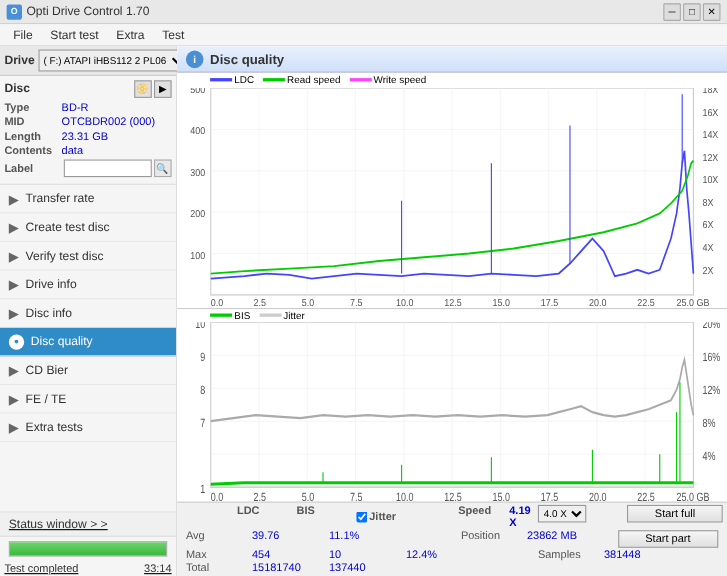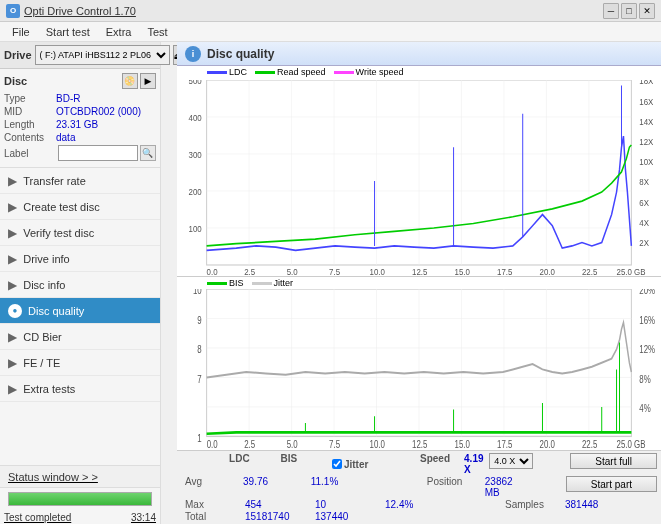--- a/index.html
+++ b/index.html
@@ -8,7 +8,7 @@
     
     .title-bar { background: #e8e8e8; height: 22px; display: flex; align-items: center; padding: 0 6px; border-bottom: 1px solid #ccc; }
     .title-bar-icon { width: 14px; height: 14px; margin-right: 4px; background: #4a90d9; border-radius: 2px; display: inline-flex; align-items: center; justify-content: center; color: white; font-size: 8px; font-weight: bold; }
-    .title-bar-text { flex: 1; font-size: 11px; color: #333; text-decoration: underline; }
+    .title-bar-text { flex: 1; font-size: 11px; color: #333; }
     .title-bar-controls { display: flex; gap: 2px; }
     .title-bar-btn { width: 16px; height: 16px; background: #ddd; border: 1px solid #aaa; border-radius: 1px; display: flex; align-items: center; justify-content: center; font-size: 9px; cursor: pointer; }
     

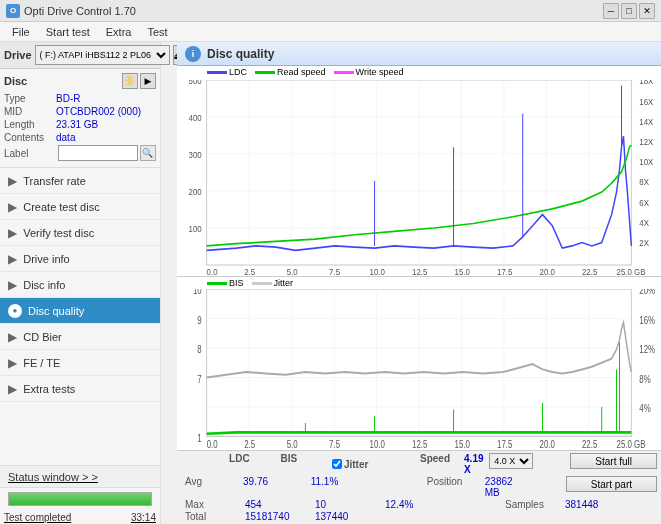--- a/index.html
+++ b/index.html
@@ -17,7 +17,7 @@
     .menu-item { padding: 2px 8px; font-size: 11px; cursor: pointer; color: #333; }
     
     
-    .main { display: flex; height: calc(524px - 42px); gap: 16px; }
+    .main { display: flex; height: calc(524px - 42px); }
     
     
     .sidebar { width: 161px; background: #f5f5f5; border-right: 1px solid #ddd; display: flex; flex-direction: column; }

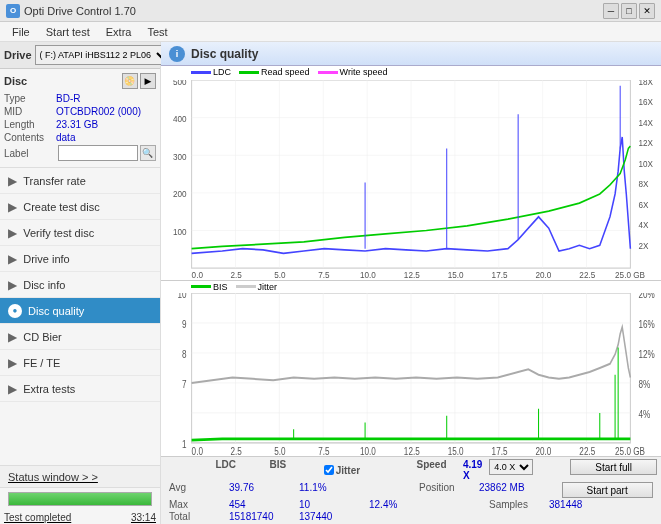--- a/index.html
+++ b/index.html
@@ -28,7 +28,7 @@
     .disc-header-text { font-weight: bold; font-size: 11px; color: #333; }
     .disc-header-icon { width: 16px; height: 16px; background: #e0e0e0; border: 1px solid #999; display: flex; align-items: center; justify-content: center; font-size: 9px; cursor: pointer; }
     .disc-row { display: flex; margin-bottom: 2px; font-size: 10px; }
-    .disc-row-label { width: 52px; color: #555; }
+    .disc-row-label { width: 52px; color: #555; font-weight: bold; }
     .disc-row-value { color: #0000cc; flex: 1; }
     .label-input { width: 80px; height: 16px; border: 1px solid #999; font-size: 10px; padding: 0 2px; }
     .label-row { display: flex; align-items: center; gap: 2px; }

